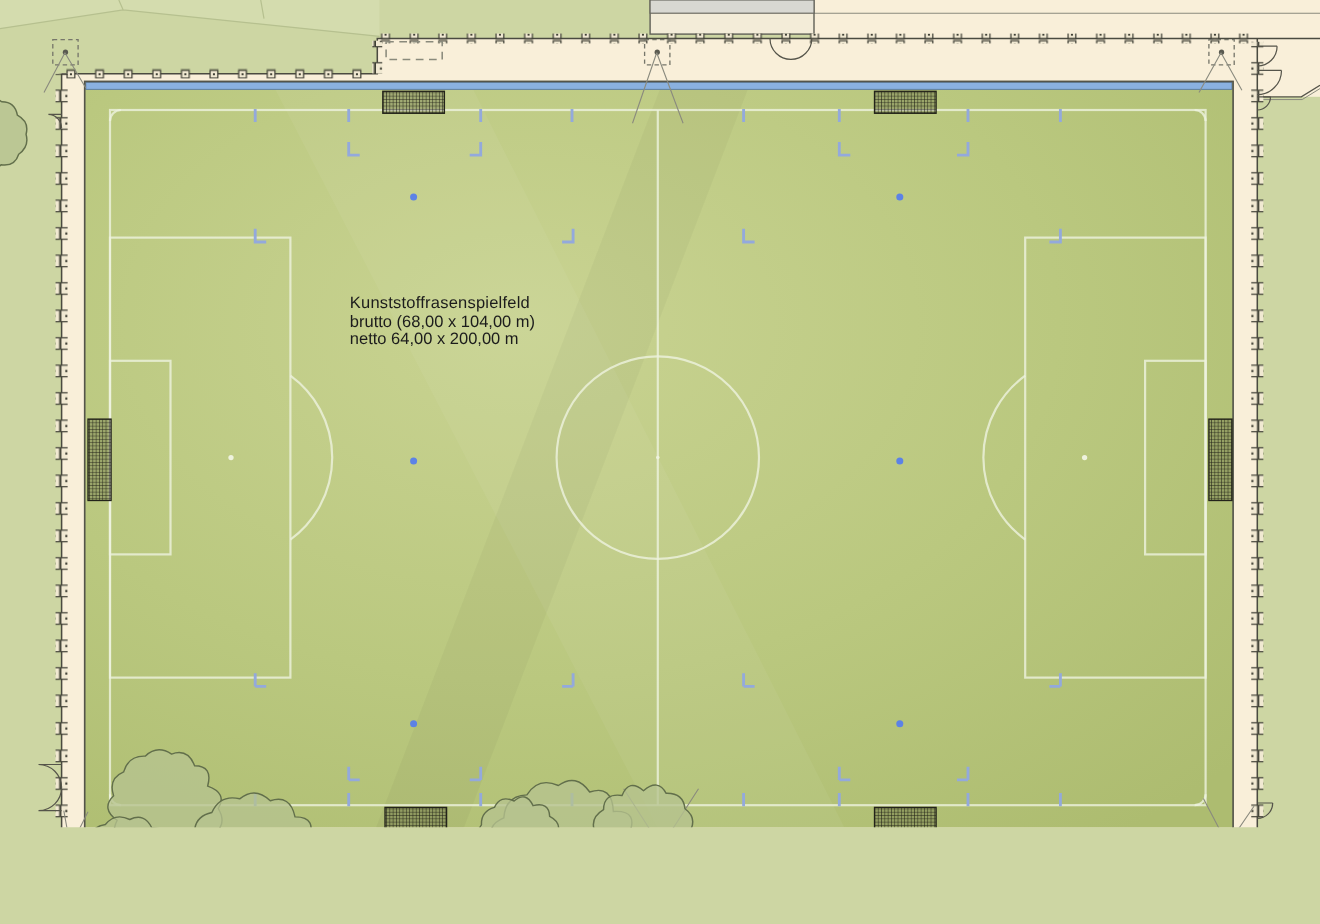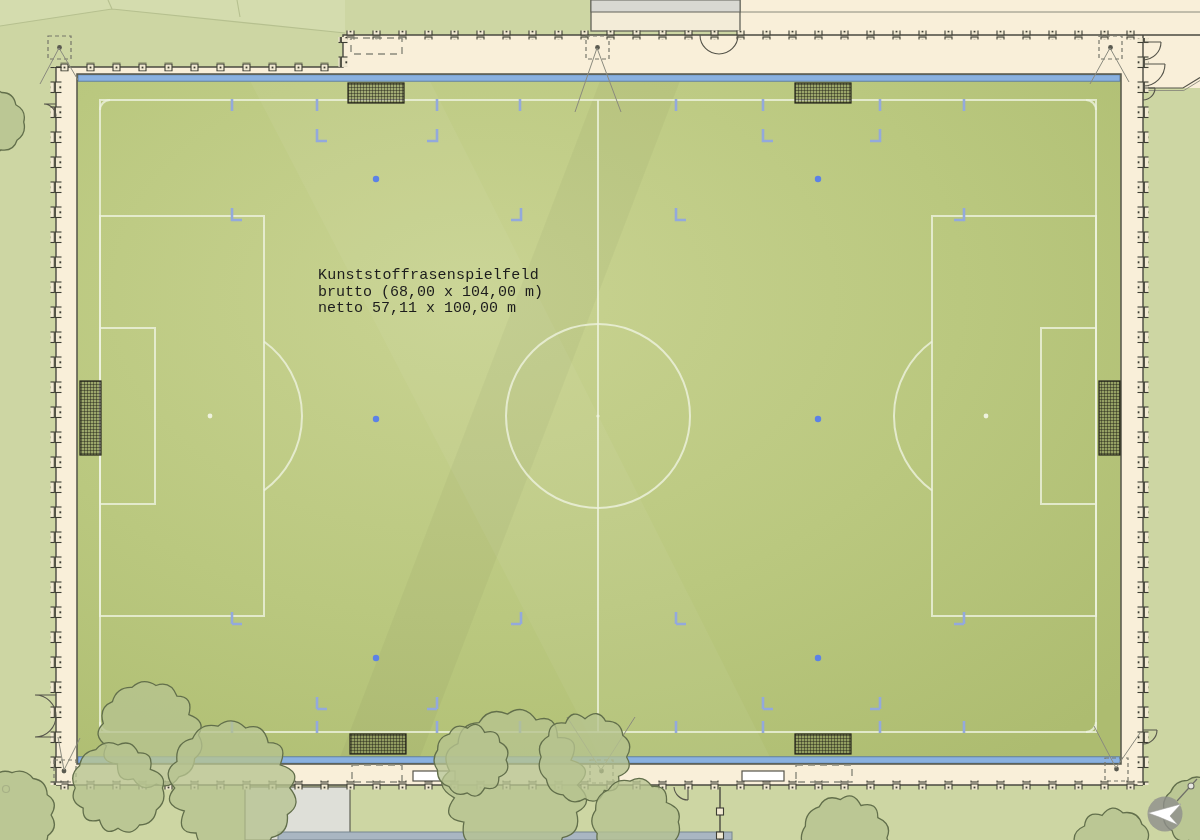--- a/index.html
+++ b/index.html
@@ -3,8 +3,8 @@
 <meta charset="utf-8">
 <style>
   html,body{margin:0;padding:0;background:#cdd6a3;}
-  .stage{position:relative;width:1200px;height:840px;overflow:hidden;
-         font-family:Liberation Mono, monospace;}
+  .stage{position:relative;width:1200px;height:752px;overflow:hidden;
+         font-family:Liberation Sans, sans-serif;}
   .stage svg{position:absolute;left:0;top:0;}
   .plan-label{position:absolute;left:318px;top:266px;color:#1c1c1c;pointer-events:none;}
   .plan-label .t{font-size:15px;line-height:19px;letter-spacing:.2px;}

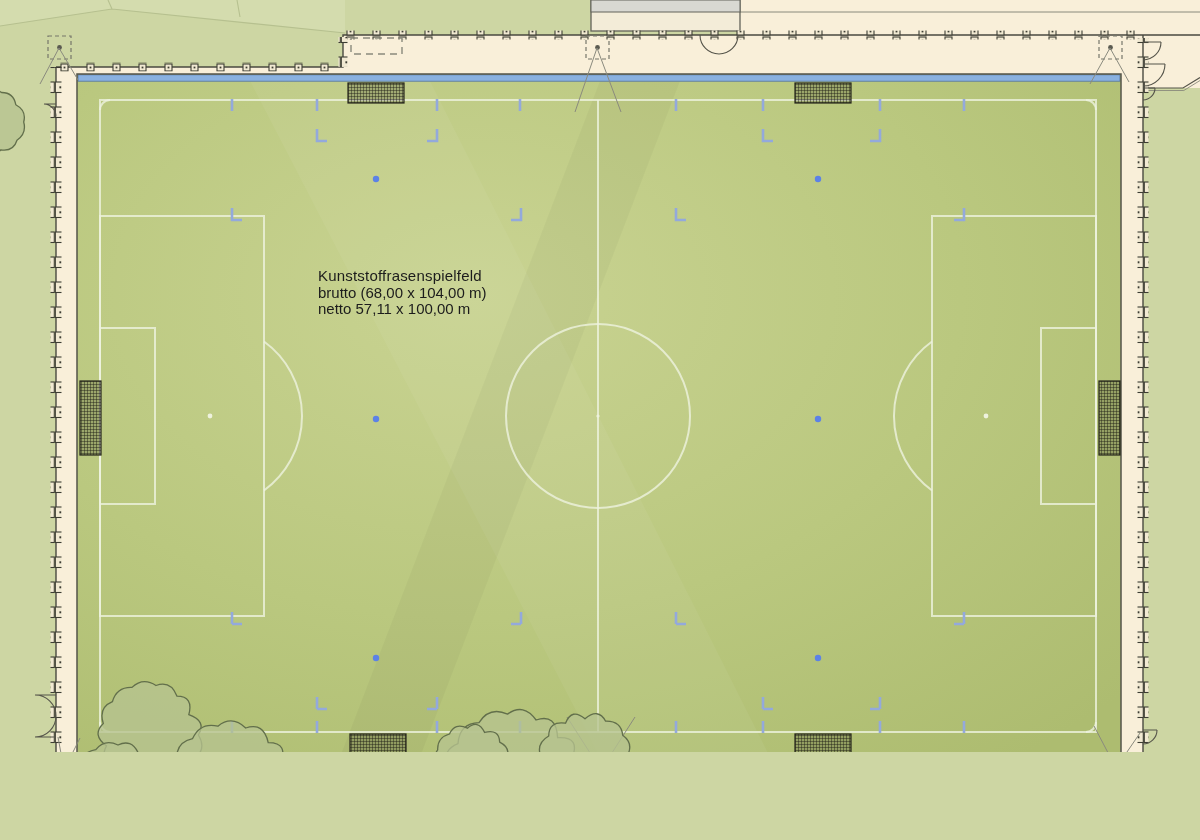--- a/index.html
+++ b/index.html
@@ -204,7 +204,7 @@
 <div class="plan-label">
   <div class="t">Kunststoffrasenspielfeld</div>
   <div class="s">brutto (68,00 x 104,00 m)</div>
-  <div class="s">netto 57,11 x 100,00 m</div>
+  <div class="s">netto 64,00 x 200,00 m</div>
 </div>
 </div>
 

